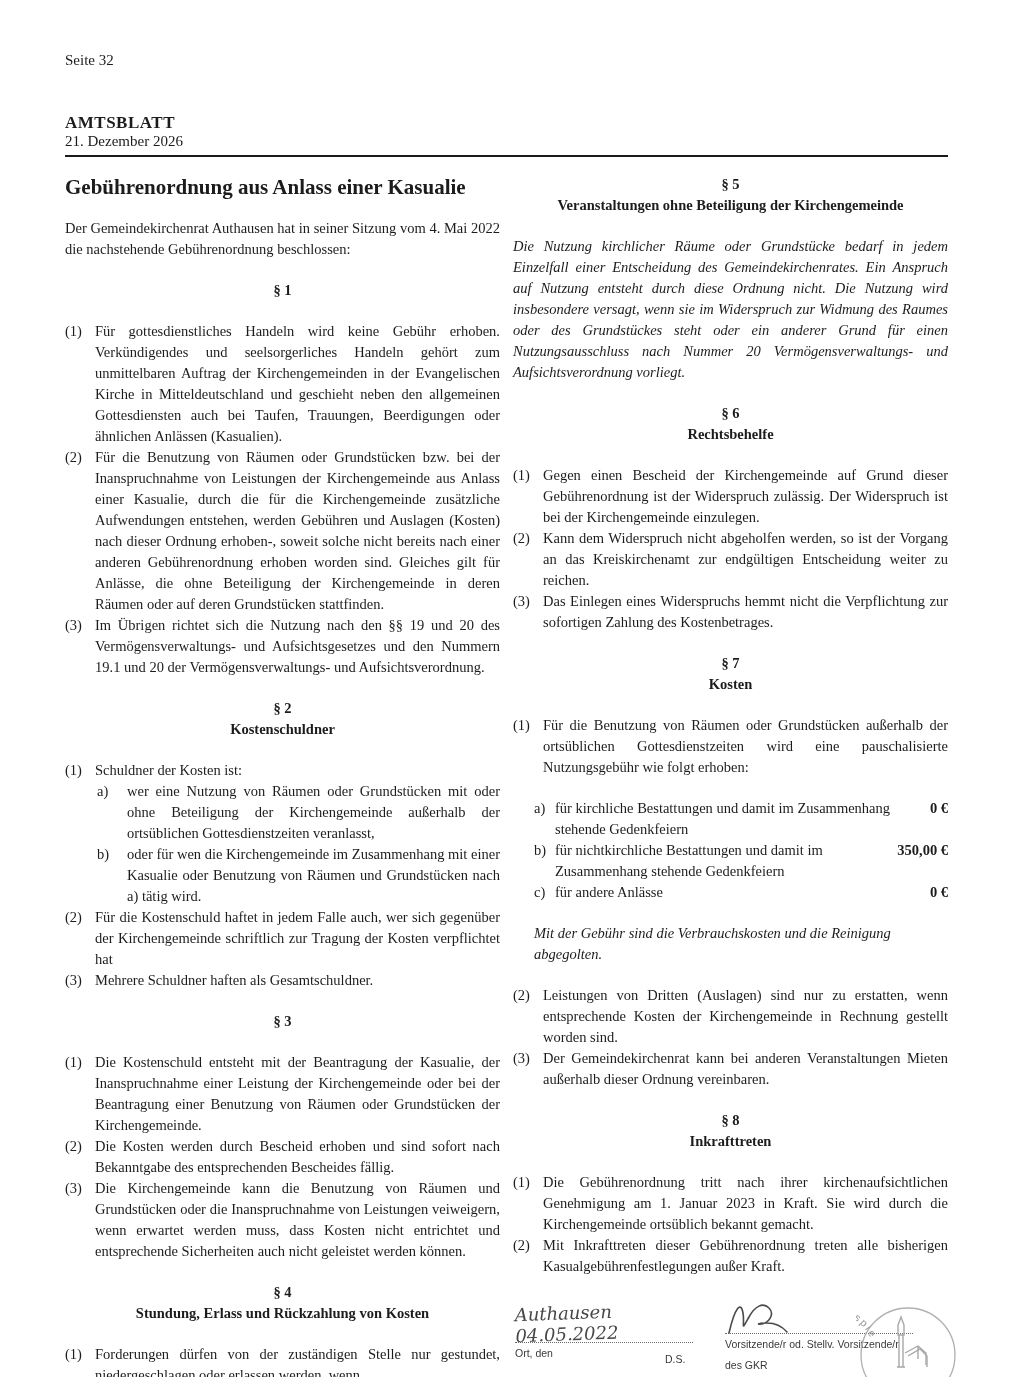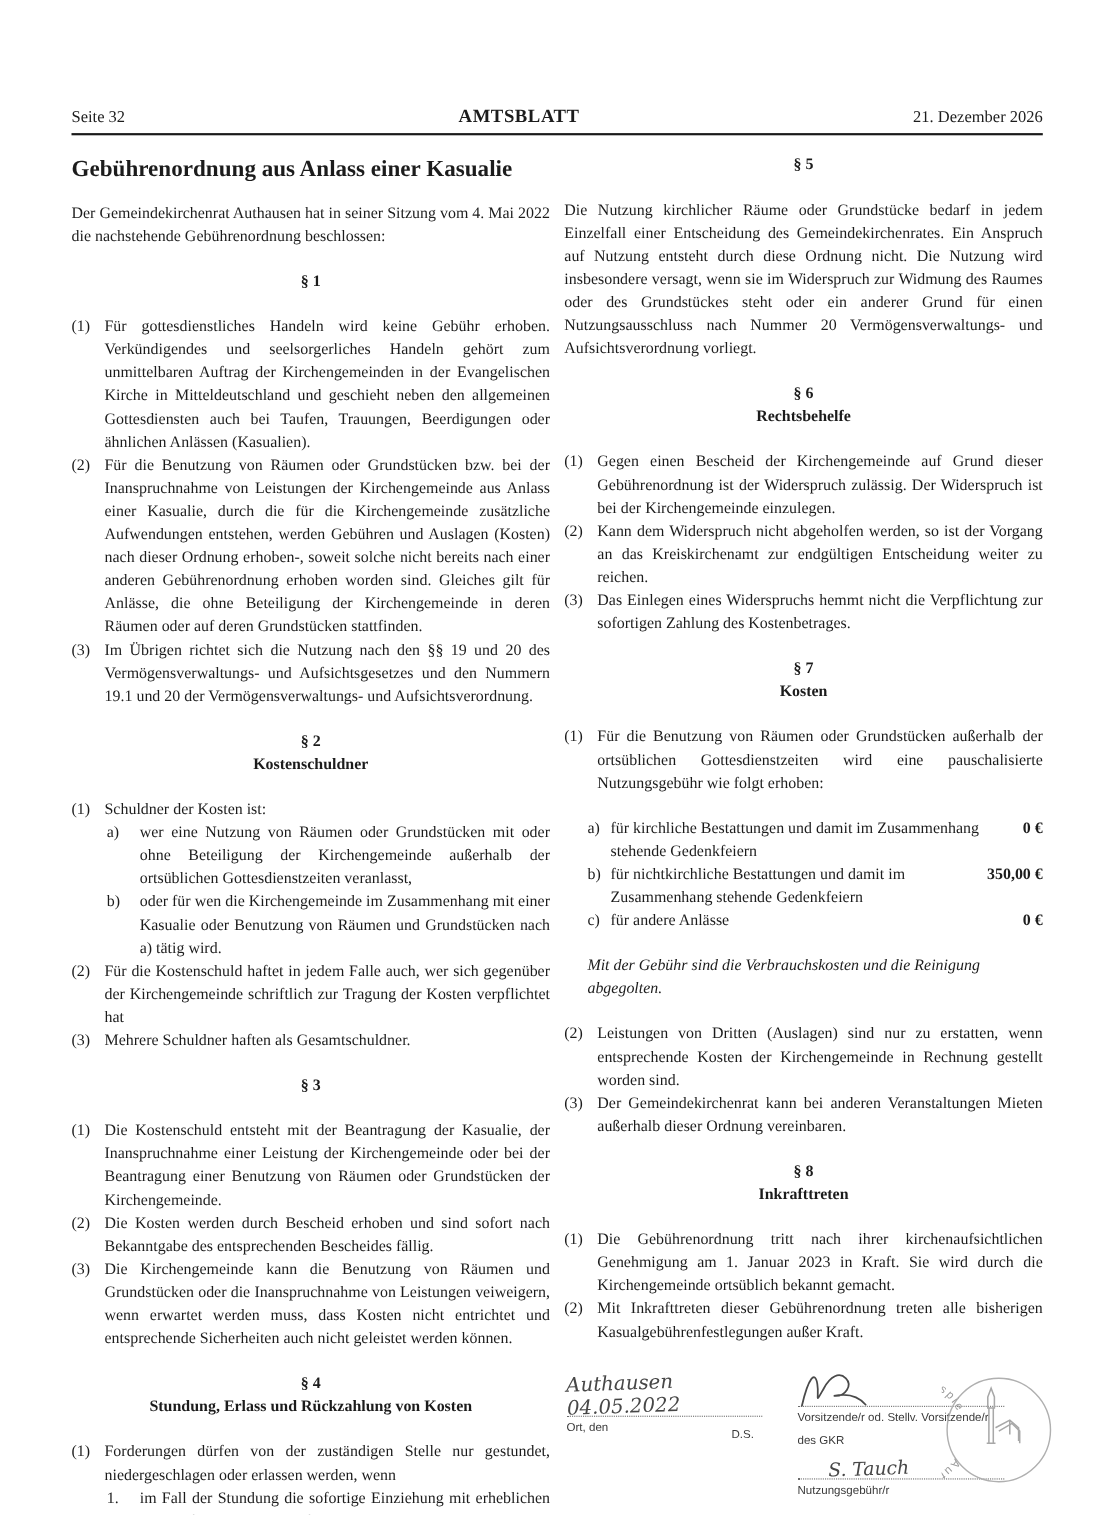--- a/index.html
+++ b/index.html
@@ -7,7 +7,7 @@
   .page{position:absolute;inset:0;padding:52px 63px 0 65px;box-sizing:border-box;}
 
   
-  .header{display:flex;justify-content:space-between;align-items:baseline;border-bottom:2.5px solid #1a1a1a;padding-bottom:5px;}
+  .header{display:flex;justify-content:space-between;align-items:baseline;border-bottom:2.5px solid #1a1a1a;padding-bottom:5px;flex-direction:column;}
   .header .h-left{font-size:15px;}
   .header .h-center{font-size:17px;font-weight:bold;letter-spacing:.5px;margin-top:44px;}
   .header .h-right{font-size:15px;}

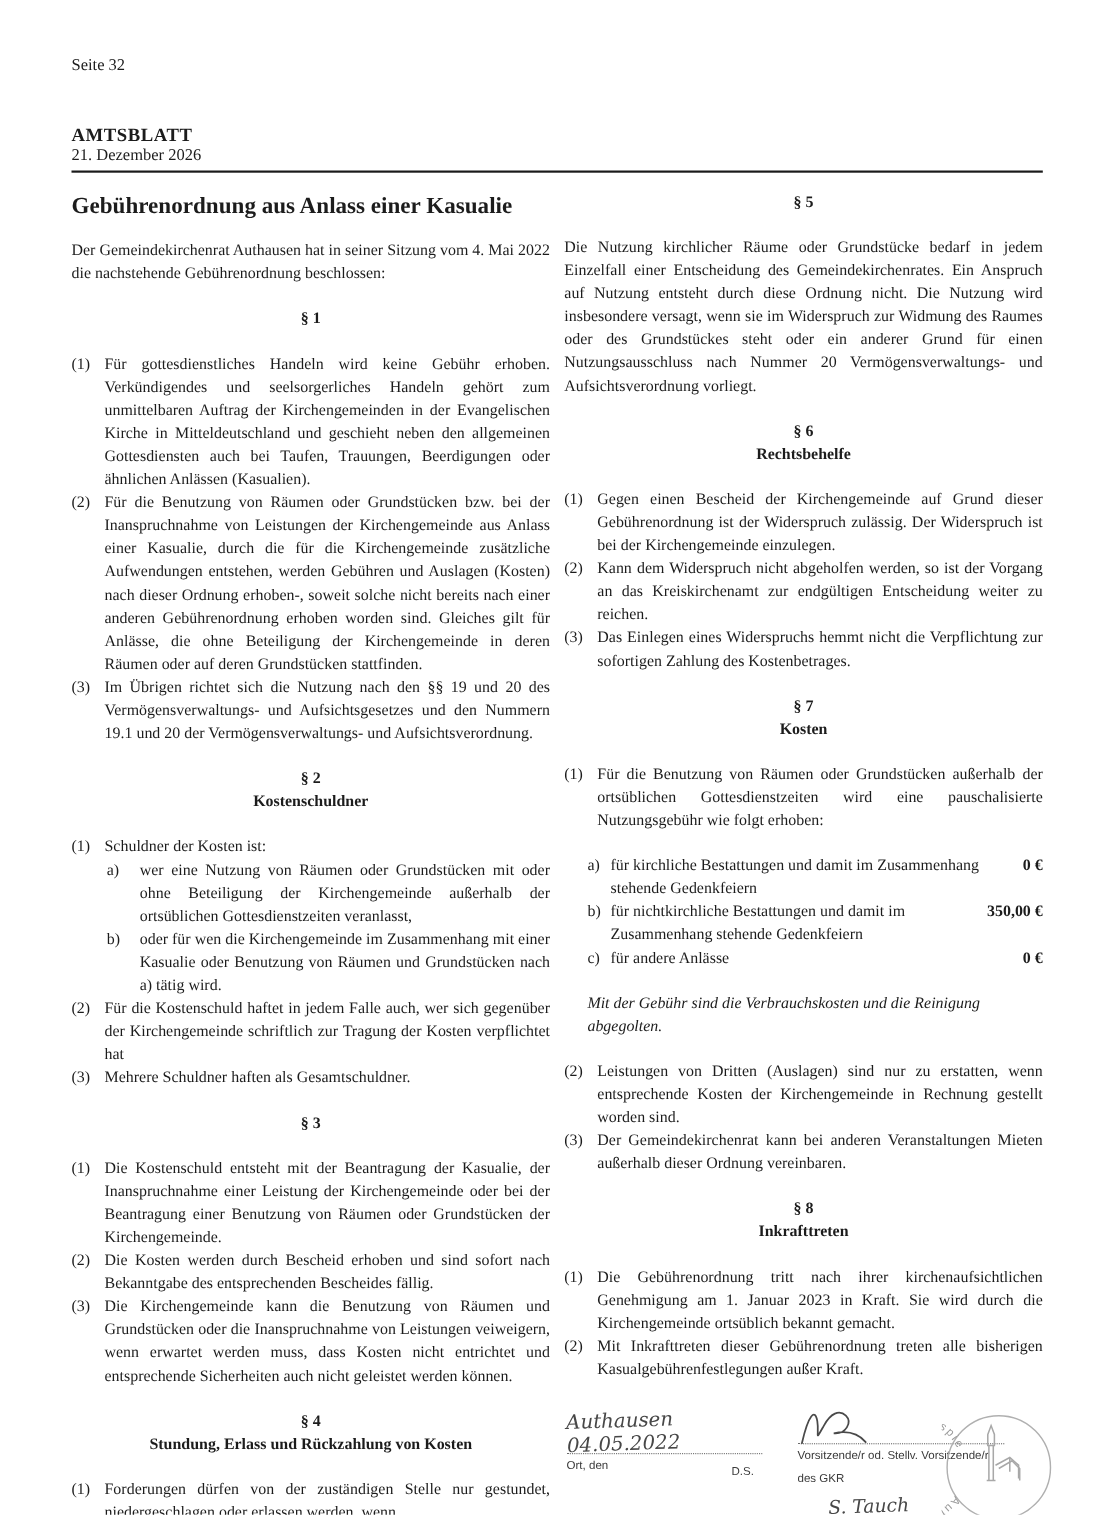--- a/index.html
+++ b/index.html
@@ -144,6 +144,7 @@
       <div id="right-sections">
           <section class="sec">
             <div class="sec-num">§ 5</div>
+            <div class="sec-title">Veranstaltungen ohne Beteiligung der Kirchengemeinde</div>
             <div class="sec-par">Die Nutzung kirchlicher Räume oder Grundstücke bedarf in jedem Einzelfall einer Entscheidung des Gemeindekirchenrates. Ein Anspruch auf Nutzung entsteht durch diese Ordnung nicht. Die Nutzung wird insbesondere versagt, wenn sie im Widerspruch zur Widmung des Raumes oder des Grundstückes steht oder ein anderer Grund für einen Nutzungsausschluss nach Nummer 20 Vermögensverwaltungs- und Aufsichtsverordnung vorliegt.</div>
           </section>
           <section class="sec">

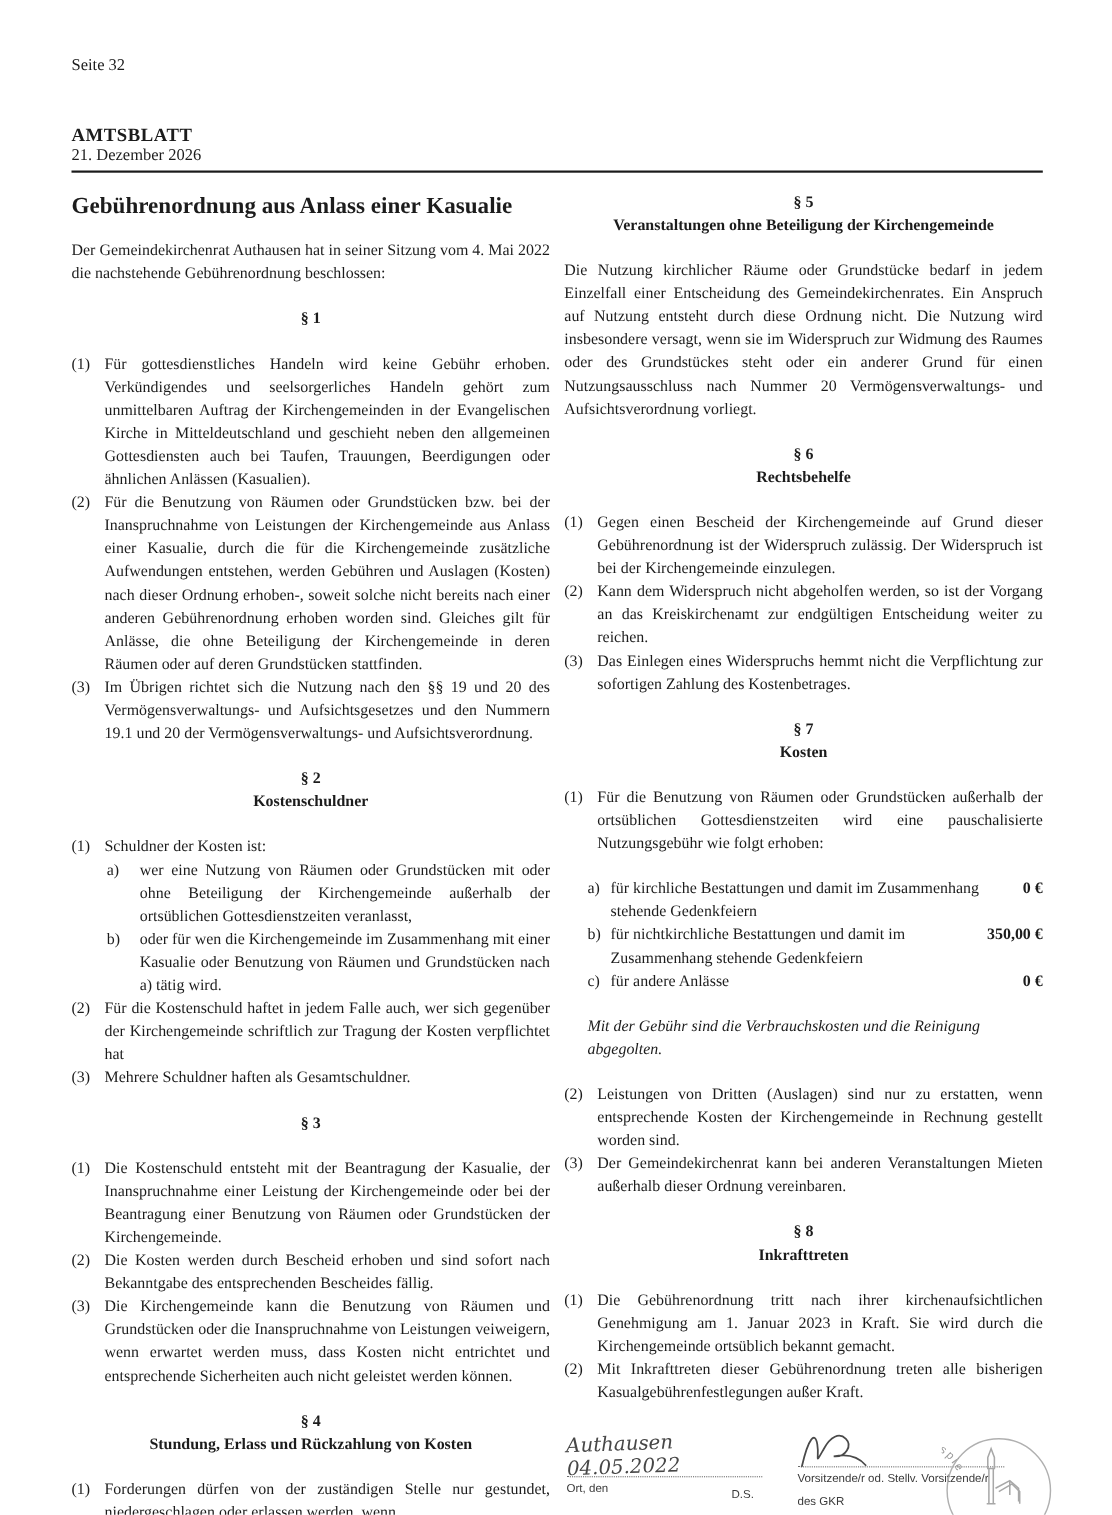--- a/index.html
+++ b/index.html
@@ -23,7 +23,7 @@
   .col-right .sec:first-child{margin-top:3px;}
   .sec-num,.sec-title{text-align:center;font-weight:bold;}
   .sec-body{margin-top:20px;}
-  .sec-par{text-align:justify;margin:20px 0 0;}
+  .sec-par{text-align:justify;margin:20px 0 0;font-style:italic;}
 
   .item{display:flex;}
   .item .marker{flex:0 0 30px;}

